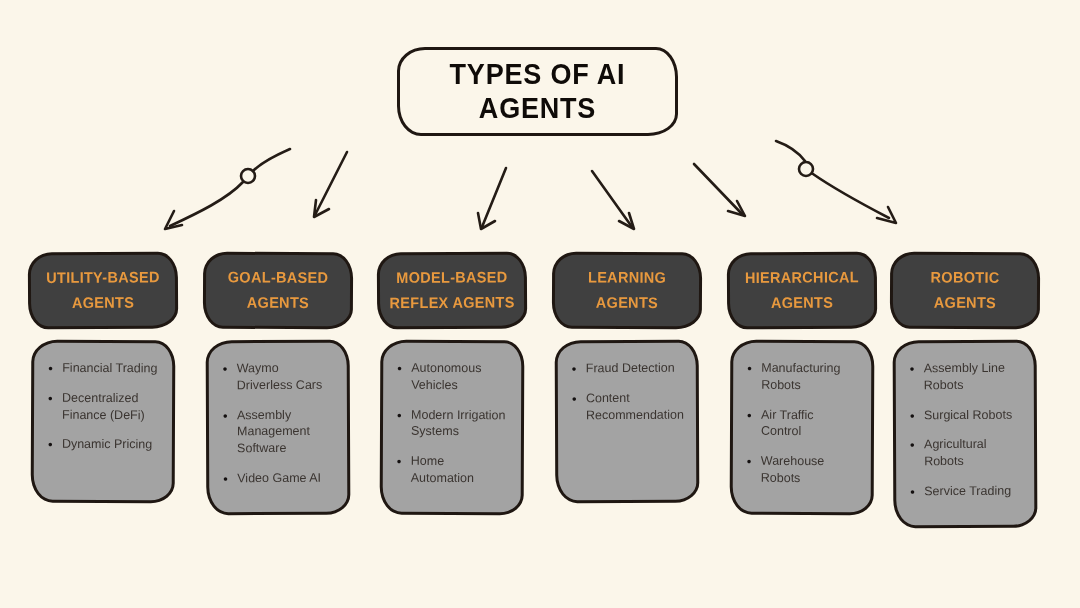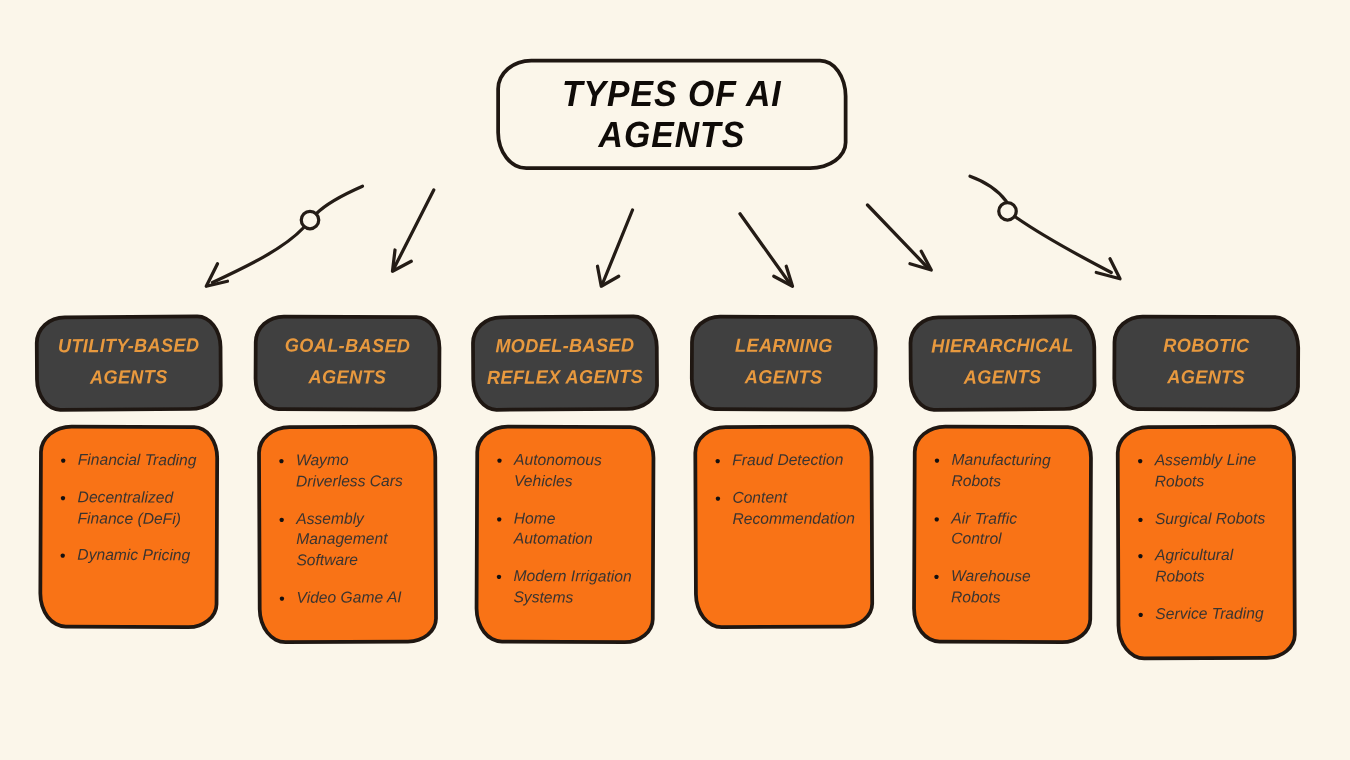--- a/index.html
+++ b/index.html
@@ -10,7 +10,7 @@
     position:relative;
     overflow:hidden;
   }
-  .canvas{position:absolute;left:0;top:0;width:1080px;height:480px;font-style:italic;}
+  .canvas{position:absolute;left:0;top:0;width:1080px;height:480px;}
 
   
   .title-box{

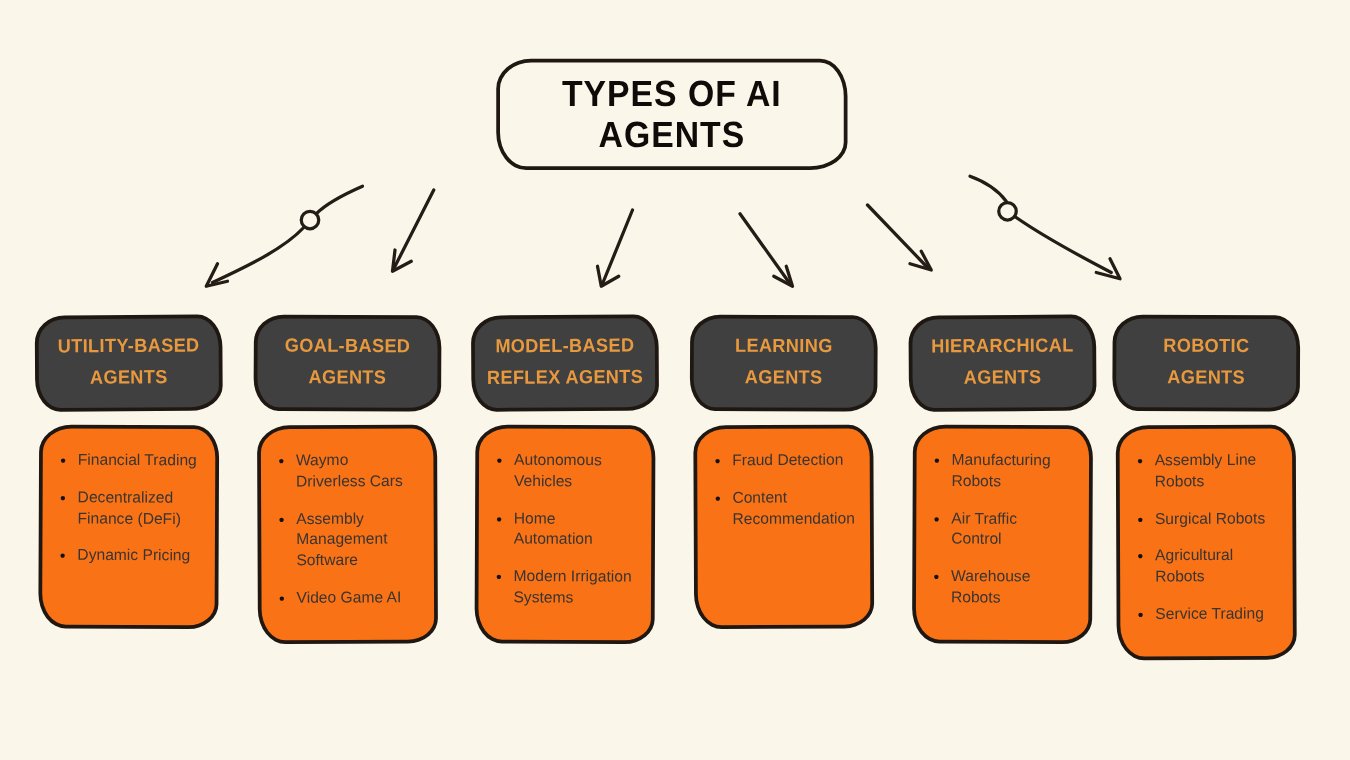--- a/index.html
+++ b/index.html
@@ -48,7 +48,7 @@
   .detail-box{
     width:144px;box-sizing:border-box;margin:11px auto 0 auto;
     min-height:163px;
-    background:#f97316;
+    background:#a3a3a3;
     border:3px solid #1f1712;
     border-radius:26px 20px 24px 22px / 22px 26px 20px 28px;
     padding:17px 8px 12px 14px;

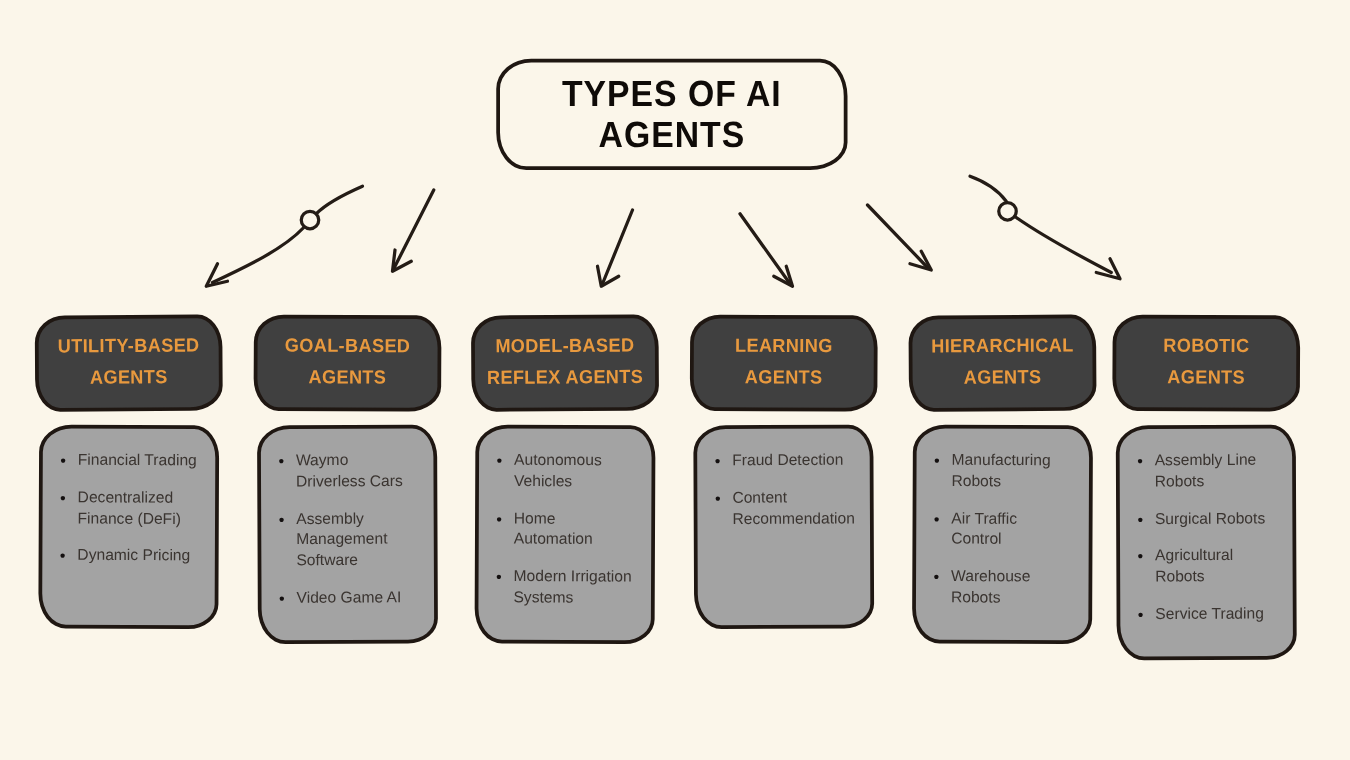--- a/index.html
+++ b/index.html
@@ -159,10 +159,10 @@
       <ul>
           <li>Autonomous
 Vehicles</li>
+          <li>Modern Irrigation
+Systems</li>
           <li>Home
 Automation</li>
-          <li>Modern Irrigation
-Systems</li>
         </ul>
     </div>
   </div>

